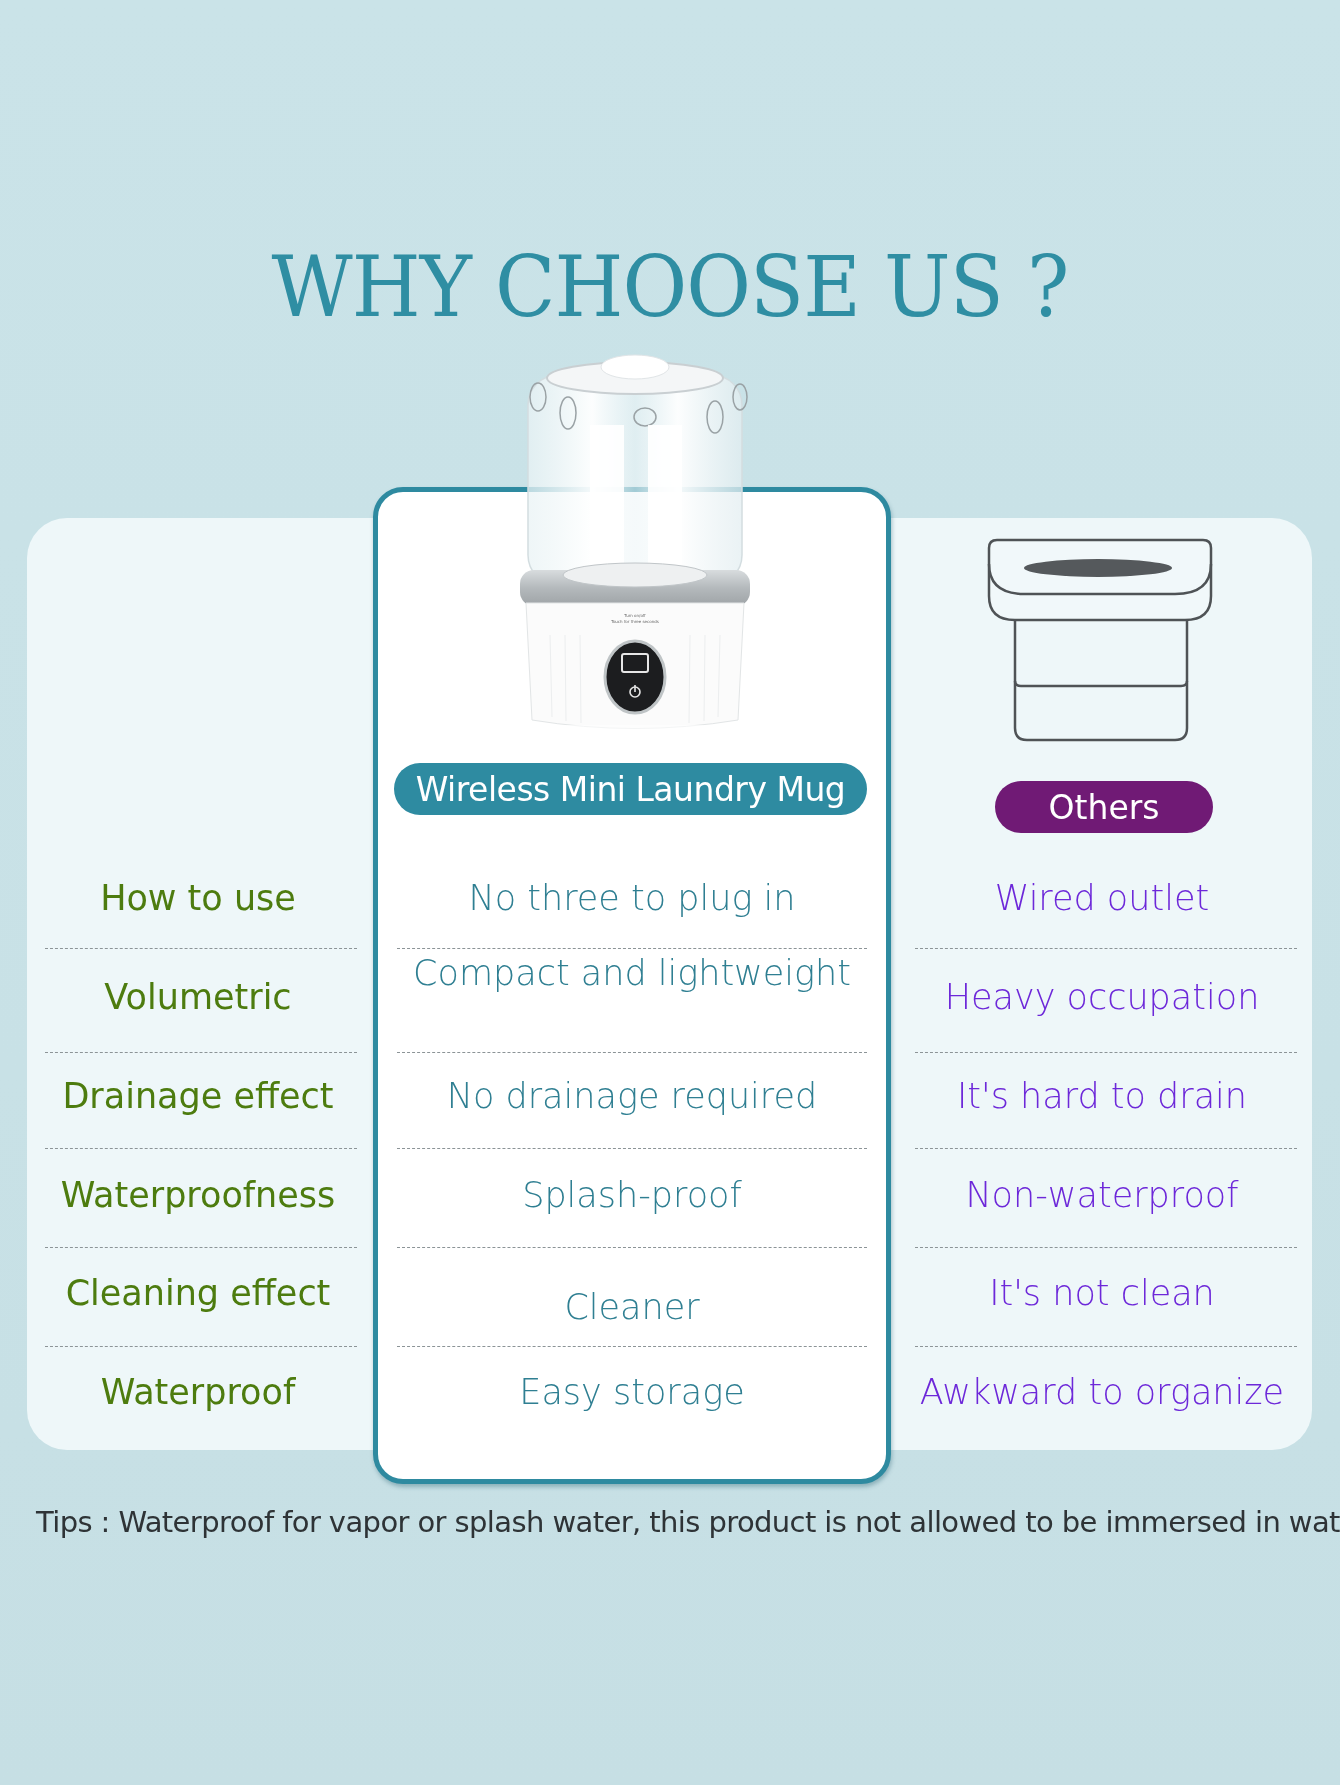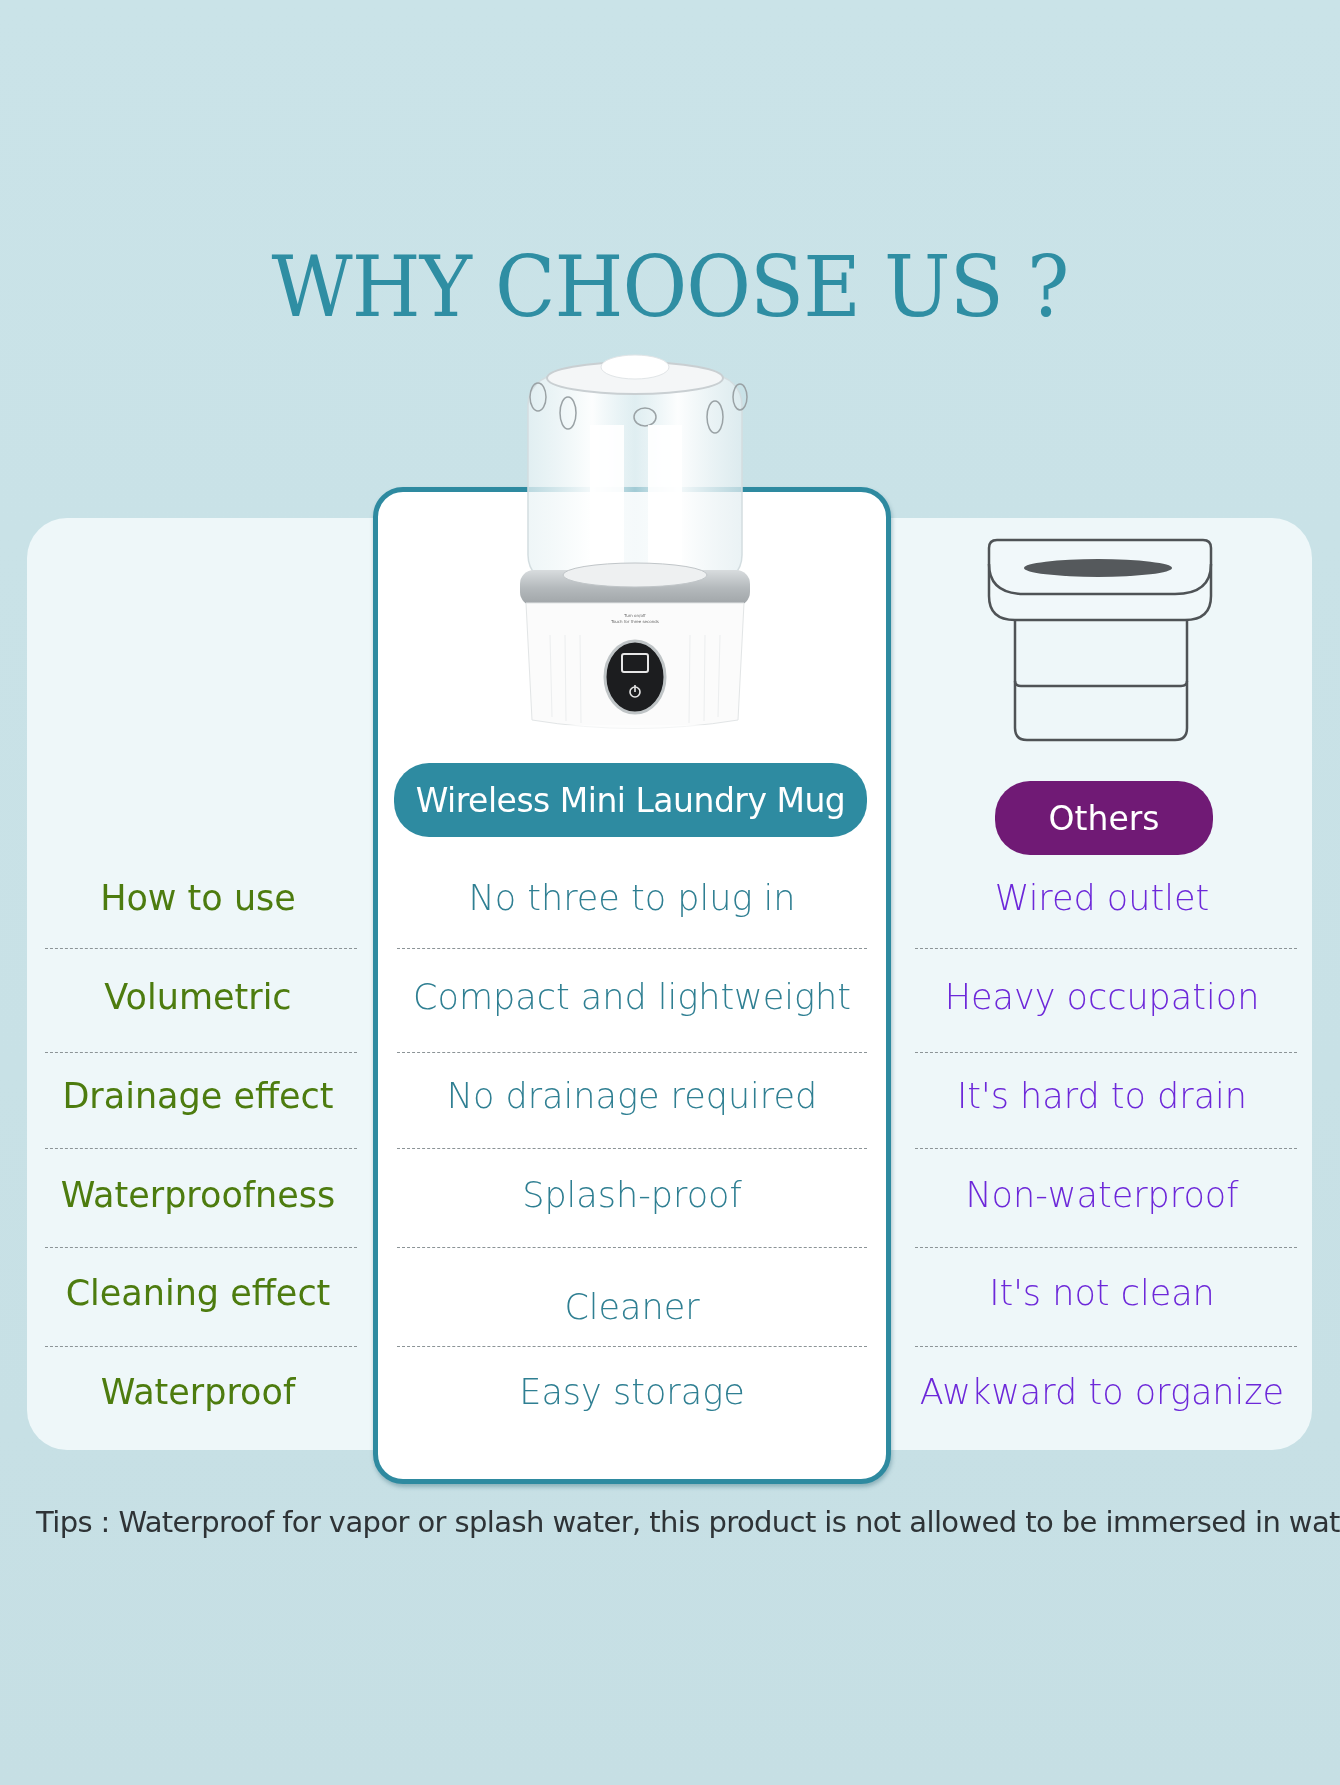--- a/index.html
+++ b/index.html
@@ -26,7 +26,7 @@
   
   .product { position:absolute; left:520px; top:345px; width:230px; height:420px; }
   .pill {
-    position:absolute; height:74px; border-radius:35px; color:#fff;
+    position:absolute; height:52px; border-radius:35px; color:#fff;
     display:flex; align-items:center; justify-content:center;
     font-family:"DejaVu Sans","Liberation Sans",sans-serif; font-size:33px;
   }

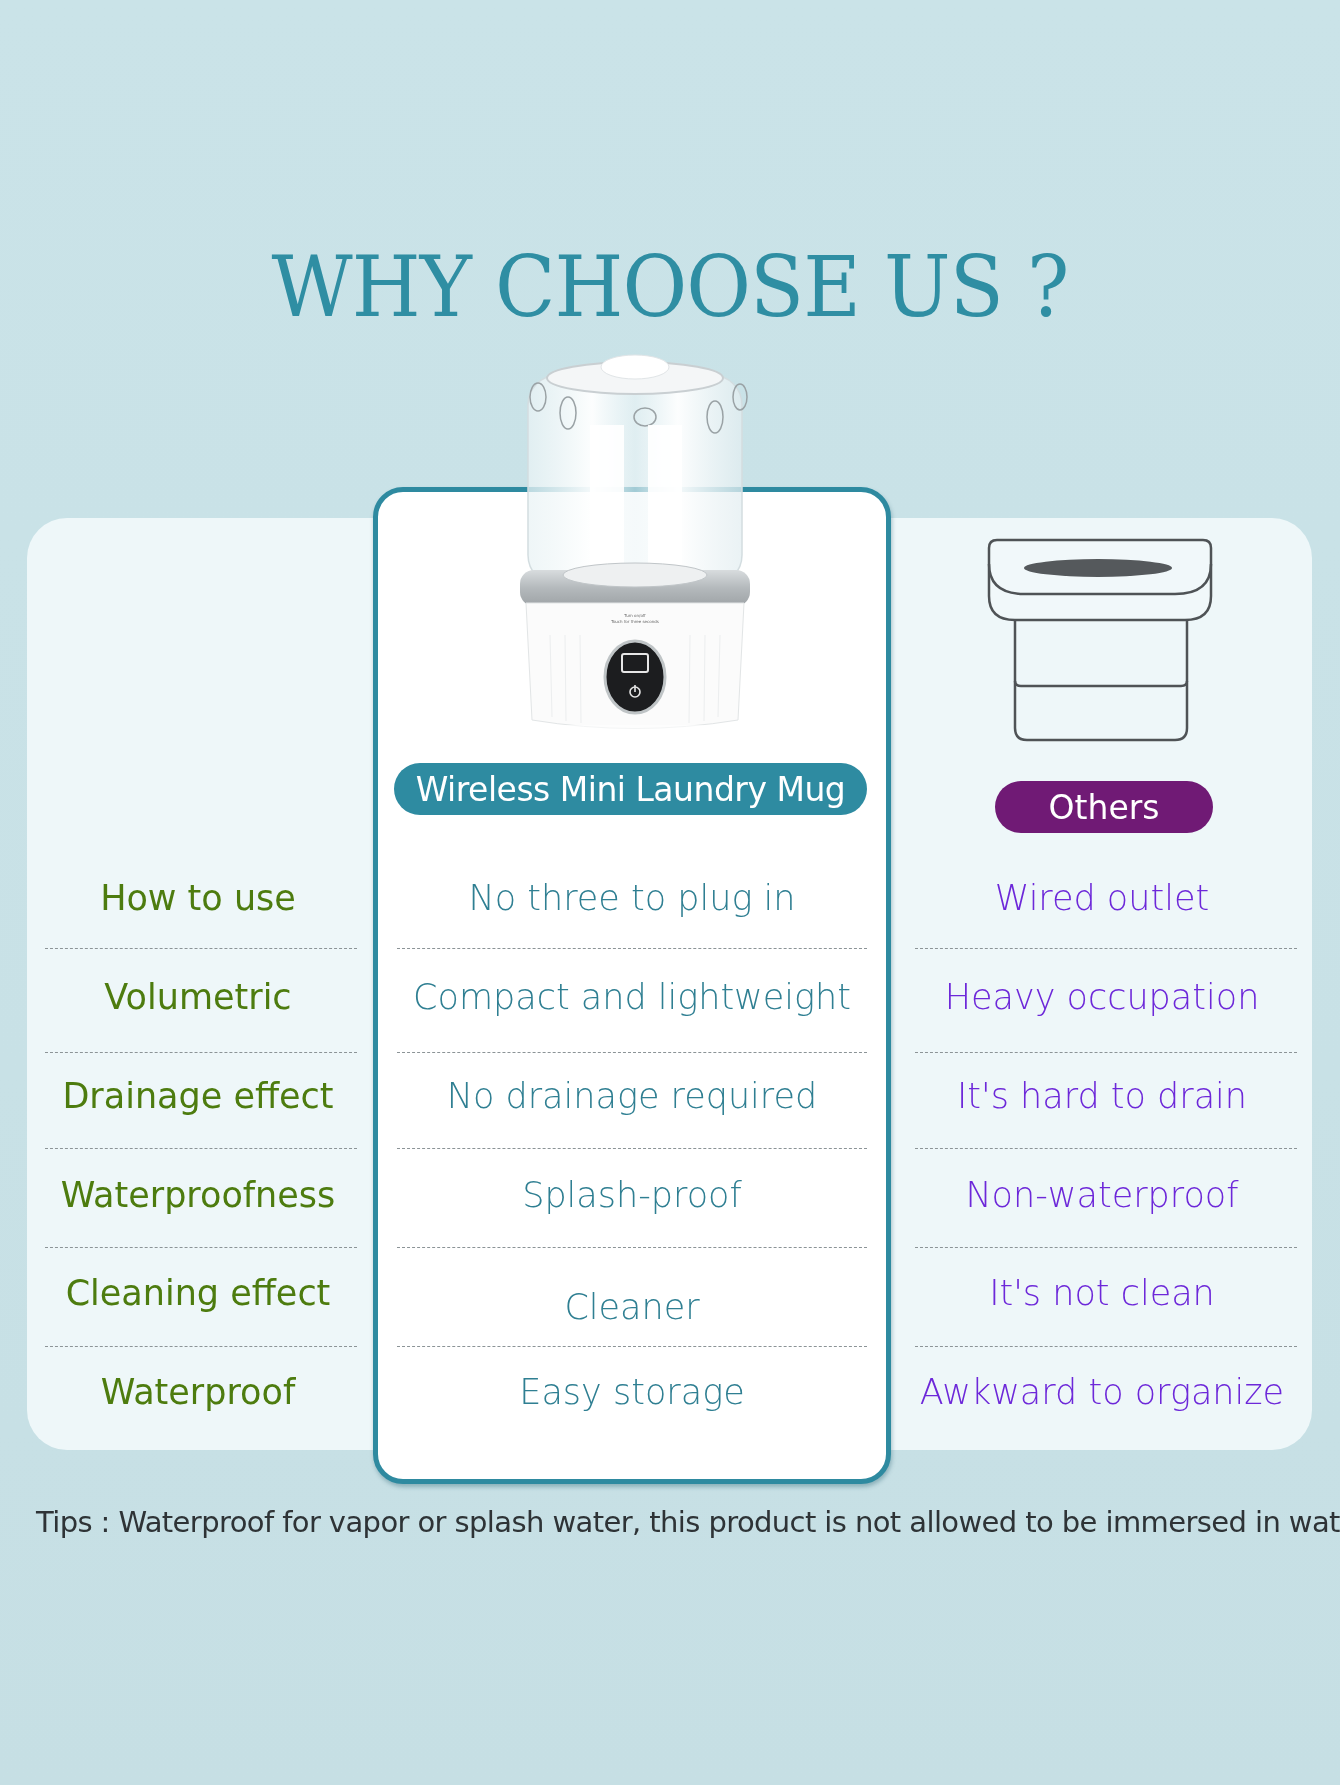--- a/index.html
+++ b/index.html
@@ -132,7 +132,7 @@
 <div class="dash d-right" style="top:948px"></div>
 
 <div class="cell c-label" style="top:967px">Volumetric</div>
-<div class="cell c-mid" style="top:967px">Compact and lightweight</div>
+<div class="cell c-mid" style="top:943px">Compact and lightweight</div>
 <div class="cell c-right" style="top:967px">Heavy occupation</div>
 <div class="dash d-left" style="top:1052px"></div>
 <div class="dash d-mid" style="top:1052px"></div>

